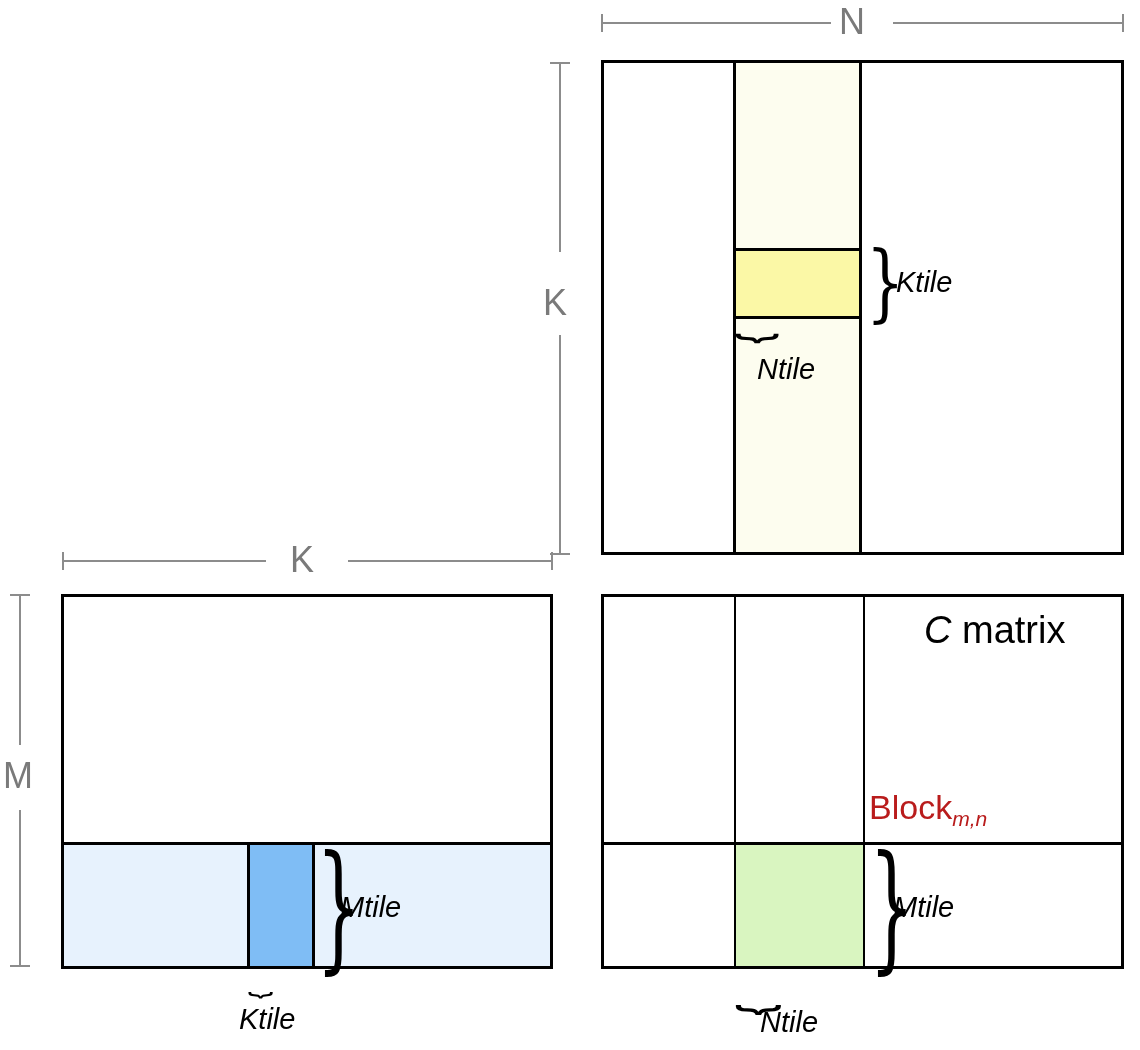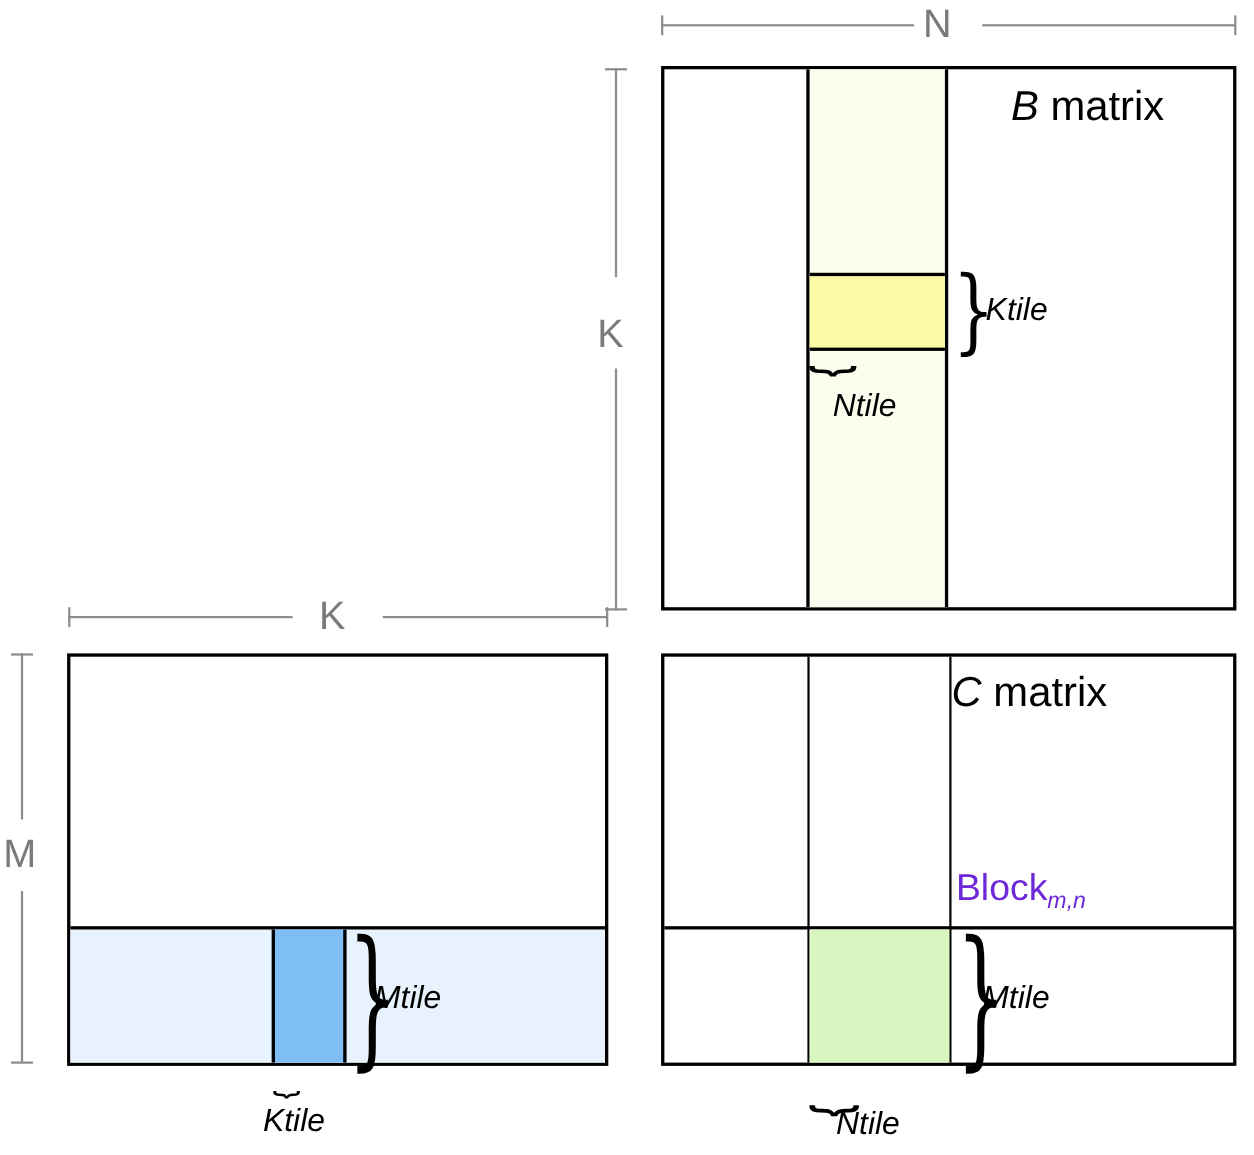--- a/index.html
+++ b/index.html
@@ -61,9 +61,6 @@
                 border-top:3px solid #000;border-bottom:3px solid #000;box-sizing:content-box;"></div>
   </div>
 
-  <div class="matlabel" style="left:919px;top:78px;">
-    <i>B</i><span> matrix</span>
-  </div>
 
   <div class="brace" style="left:866px;top:240px;font-size:84px;transform:scaleX(0.72);transform-origin:left center;">}</div>
   <div class="tilelabel" style="left:896px;top:268px;">Ktile</div>

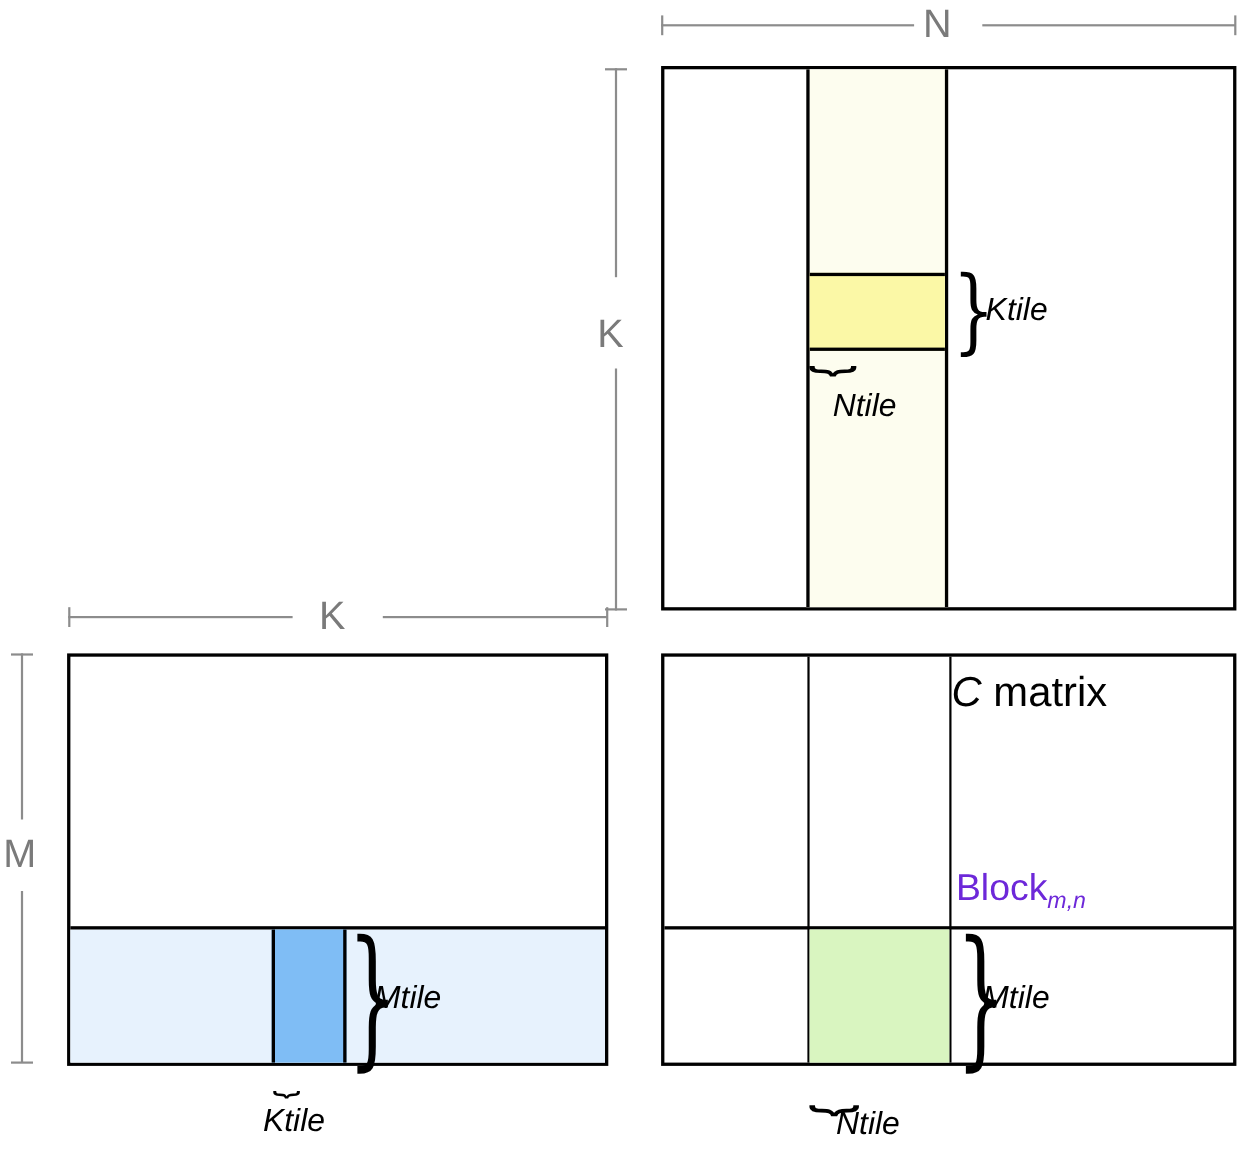--- a/index.html
+++ b/index.html
@@ -111,7 +111,7 @@
     <div class="band" style="left:132px;top:248px;width:127px;height:121px;background:#d9f5c0;"></div>
   </div>
 
-  <div class="matlabel" style="left:865px;top:611px;text-align:right;">
+  <div class="matlabel" style="left:924px;top:611px;text-align:right;">
     <i>C</i><span> matrix</span>
   </div>
 

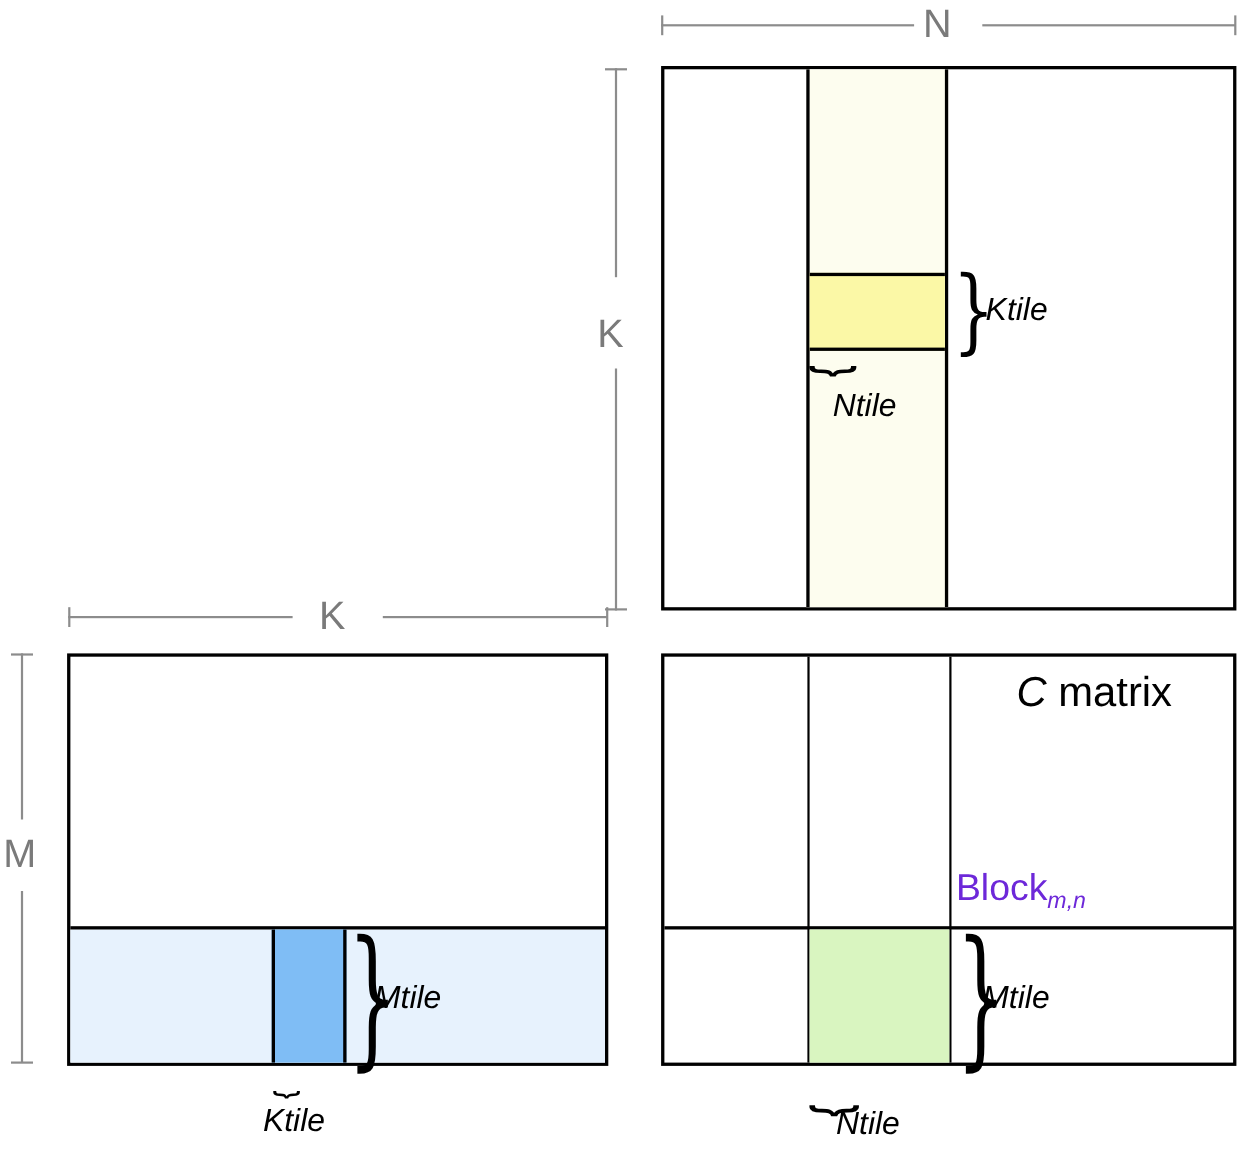--- a/index.html
+++ b/index.html
@@ -26,7 +26,7 @@
   .brace{position:absolute;color:#000;line-height:1;font-family:"DejaVu Serif", serif;}
   .tilelabel{position:absolute;font-style:italic;font-size:29px;color:#000;white-space:nowrap;line-height:1;}
 
-  .blocklabel{position:absolute;font-size:34px;color:#6d28d9;white-space:nowrap;line-height:1;}
+  .blocklabel{position:absolute;font-size:34px;color:#b91c1c;white-space:nowrap;line-height:1;}
   .blocklabel sub{font-style:italic;font-size:0.62em;vertical-align:baseline;position:relative;top:.34em;}
 </style>
 </head>

